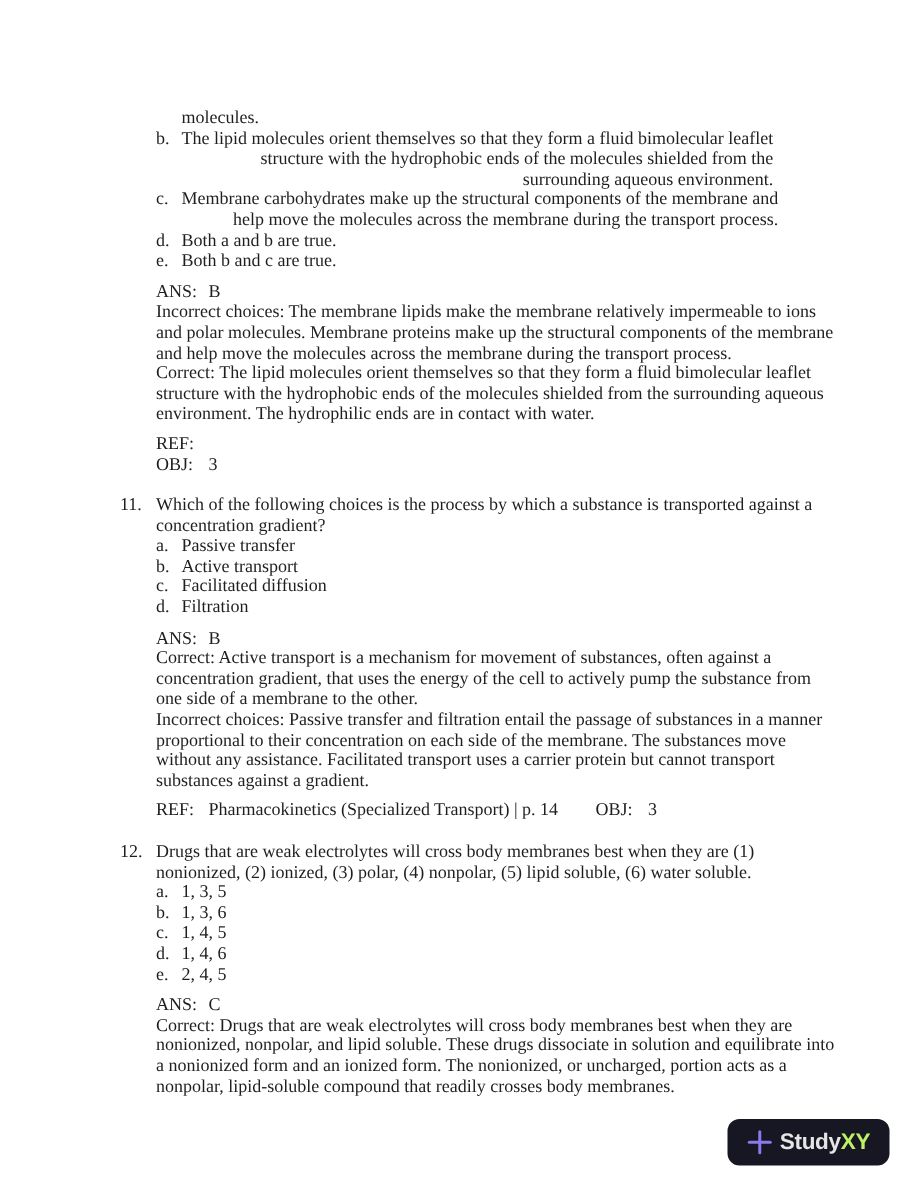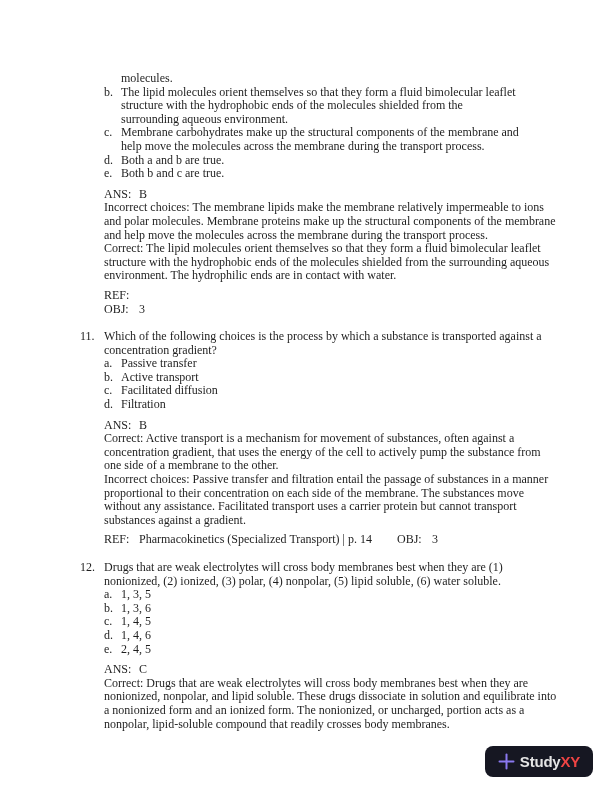--- a/index.html
+++ b/index.html
@@ -23,7 +23,7 @@
   .fragment { padding-left:17px; white-space:pre; }
   .opt { display:flex; }
   .opt-letter { flex:0 0 17px; }
-  .opt-text { white-space:pre; }
+  .opt-text { white-space:pre;text-align:right; }
   .ans-block { margin-top:7px; }
   .meta-row { display:flex; position:relative; }
   .meta-label { flex:0 0 35px; }

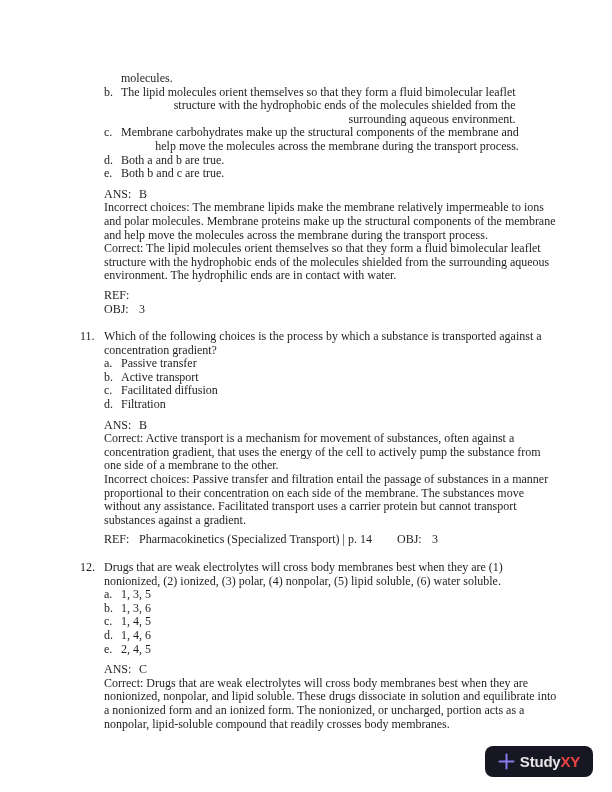--- a/index.html
+++ b/index.html
@@ -45,7 +45,7 @@
     letter-spacing:-0.2px;
   }
   .brand-primary { color:#e5e5e5; }
-  .brand-accent { color:#ef4444; }
+  .brand-accent { color:#bef264; }
   .plus-icon { display:block; }
 </style>
 </head>

